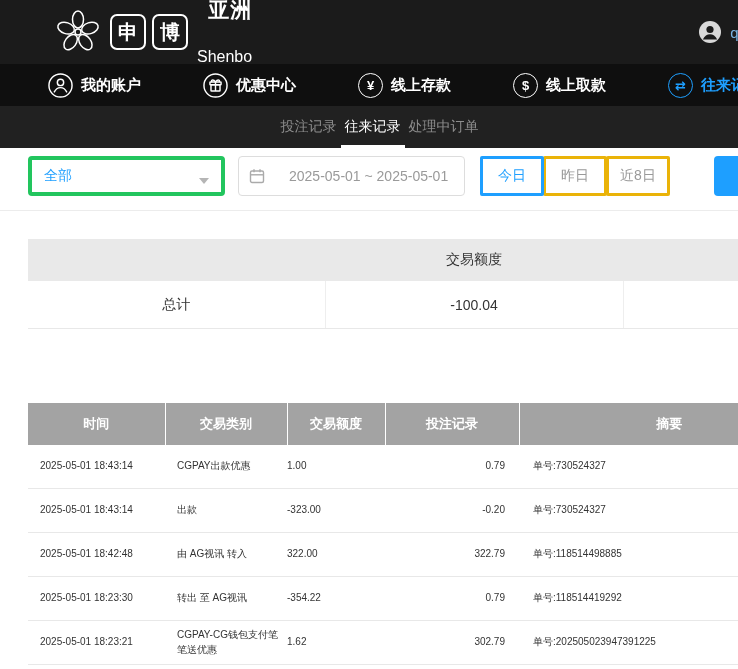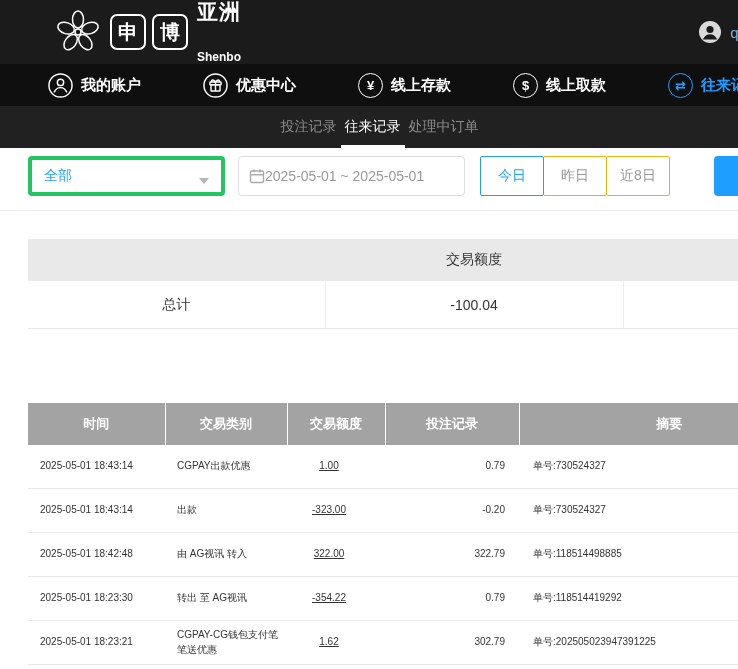--- a/index.html
+++ b/index.html
@@ -13,7 +13,7 @@
     font-size:20px;font-weight:bold;display:flex;align-items:center;justify-content:center;}
   .brand-right{display:flex;flex-direction:column;align-items:flex-end;line-height:1;gap:26px;}
   .brand-cn{color:#fff;font-size:21px;font-weight:bold;letter-spacing:1px;}
-  .brand-en{color:#fff;font-size:12px;margin-top:3px;font-weight:bold;}
+  .brand-en{color:#fff;font-size:16px;margin-top:3px;}
   .userbox{position:absolute;right:-28px;top:0;height:64px;display:flex;align-items:center;gap:8px;}
   .username{color:#79b3e2;font-size:15px;}
 

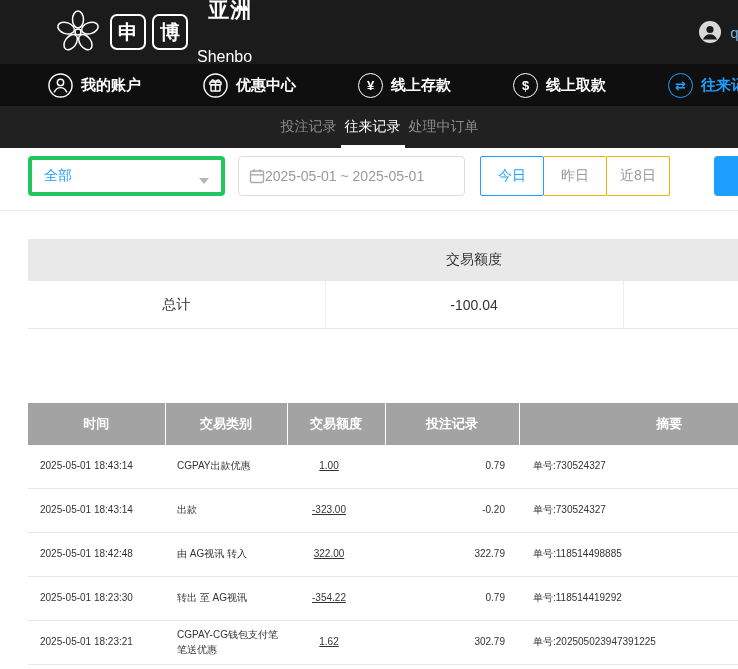--- a/index.html
+++ b/index.html
@@ -39,7 +39,7 @@
   .caret{position:absolute;right:12px;top:18px;width:0;height:0;border-left:5px solid transparent;
     border-right:5px solid transparent;border-top:6px solid #b5b5b5;}
   .date-box{width:227px;height:40px;border:1px solid #ddd;border-radius:4px;box-sizing:border-box;
-    display:flex;align-items:center;gap:0;padding:0 10px;background:#fff;cursor:pointer;}
+    display:flex;align-items:center;gap:24px;padding:0 10px;background:#fff;cursor:pointer;}
   .date-text{color:#9a9a9a;font-size:14px;white-space:nowrap;}
   .quick-group{display:flex;margin-left:3px;}
   .quick-btn{width:64px;height:40px;background:#fff;border:1px solid #eab308;box-sizing:border-box;

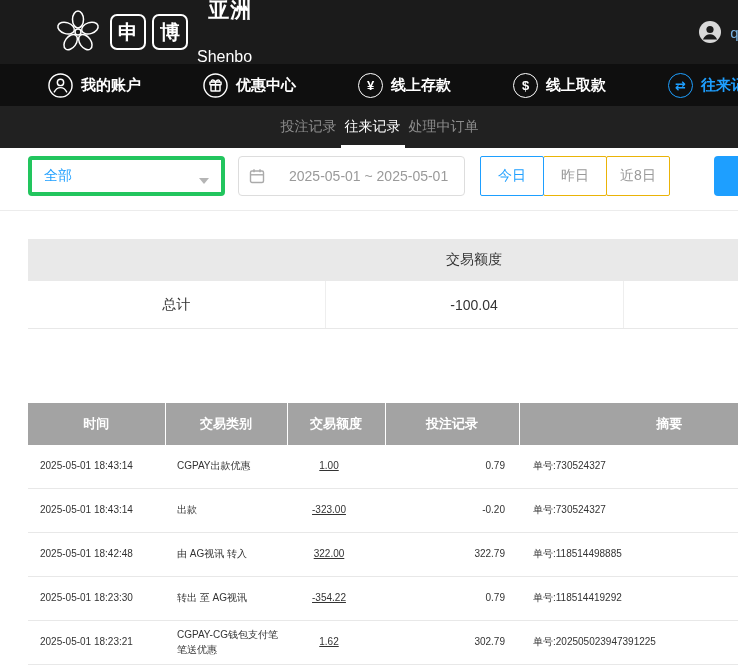--- a/index.html
+++ b/index.html
@@ -42,7 +42,7 @@
     display:flex;align-items:center;gap:24px;padding:0 10px;background:#fff;cursor:pointer;}
   .date-text{color:#9a9a9a;font-size:14px;white-space:nowrap;}
   .quick-group{display:flex;margin-left:3px;}
-  .quick-btn{width:64px;height:40px;background:#fff;border:1px solid #eab308;box-sizing:border-box;
+  .quick-btn{width:64px;height:40px;background:#fff;border:3px solid #eab308;box-sizing:border-box;
     color:#999;font-size:14px;display:flex;align-items:center;justify-content:center;margin-left:-1px;cursor:pointer;border-radius:2px;}
   .quick-btn.active{border-color:#1e9fff;color:#1e9fff;position:relative;z-index:2;}
   .search-btn{position:absolute;left:714px;top:8px;width:80px;height:40px;background:#1e9fff;border:none;border-radius:4px;cursor:pointer;}

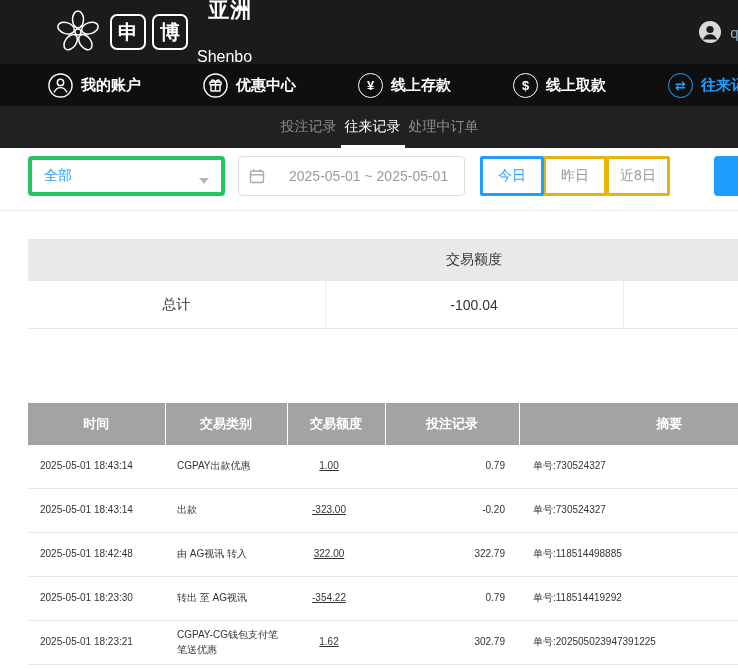--- a/index.html
+++ b/index.html
@@ -63,7 +63,7 @@
   .main-table td{height:39px;font-size:10px;color:#333;border-bottom:1px solid #e8e8e8;background:#fff;padding:2px 0;line-height:1.45;}
   .main-table td.col0{padding-left:12px;text-align:left;}
   .main-table td.col1{padding-left:12px;padding-right:8px;text-align:left;}
-  .main-table td.col2{padding-right:14px;text-align:center;text-decoration:underline;}
+  .main-table td.col2{padding-right:14px;text-align:left;}
   .main-table td.col3{padding-right:14px;text-align:right;}
   .main-table td.col4{padding-left:14px;text-align:left;}
 

